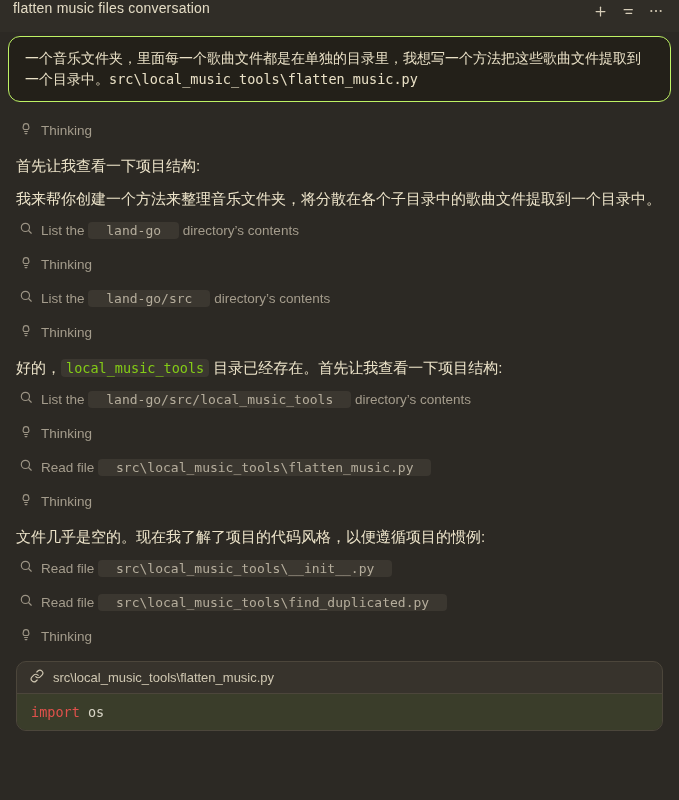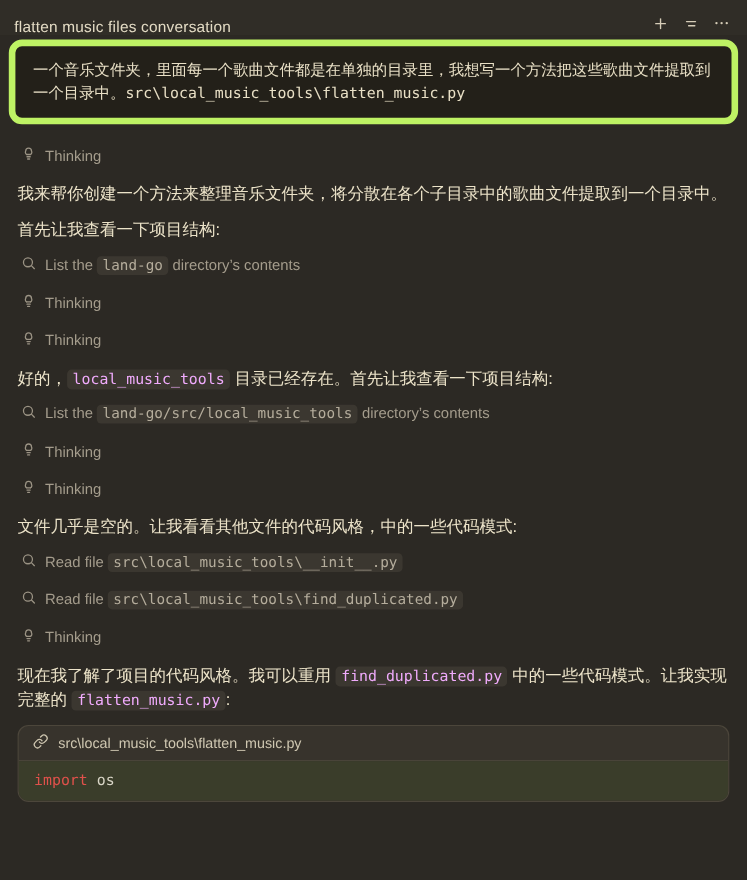--- a/index.html
+++ b/index.html
@@ -14,7 +14,7 @@
   .titlebar {
     height: 32px;
     display: flex;
-    align-items: flex-end;
+    align-items: flex-start;
     justify-content: space-between;
     padding: 0 12px 0 13px;
     background: #302d27;

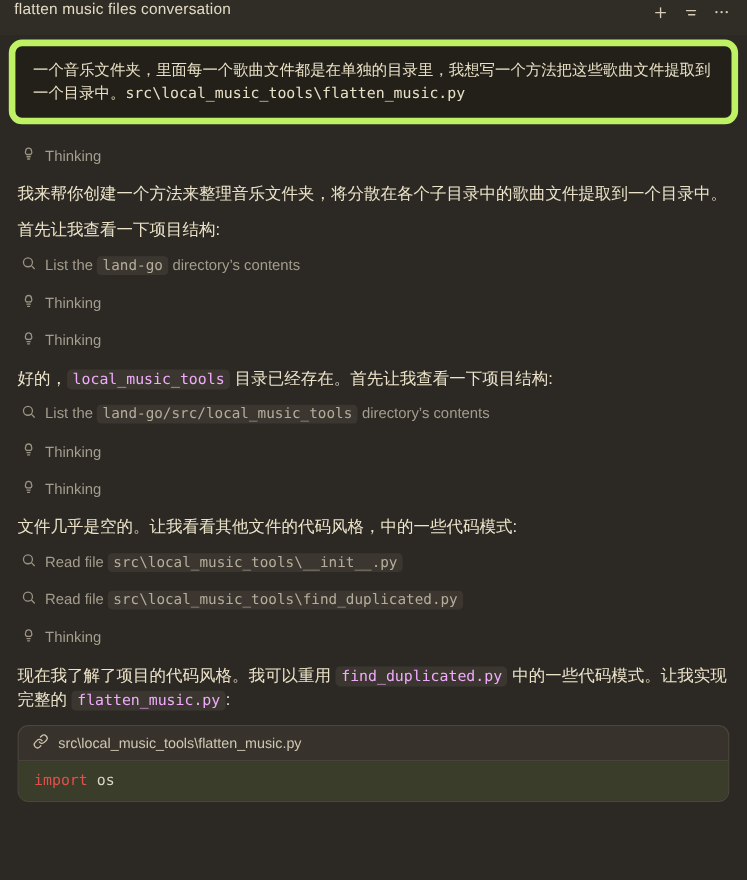--- a/index.html
+++ b/index.html
@@ -39,7 +39,7 @@
   .user-bubble {
     margin: 4px 8px 0 8px;
     background: #232019;
-    border: 6px solid #bef264;
+    border: 1px solid #bef264;
     border-radius: 12px;
     padding: 11px 16px;
     font-size: 14px;

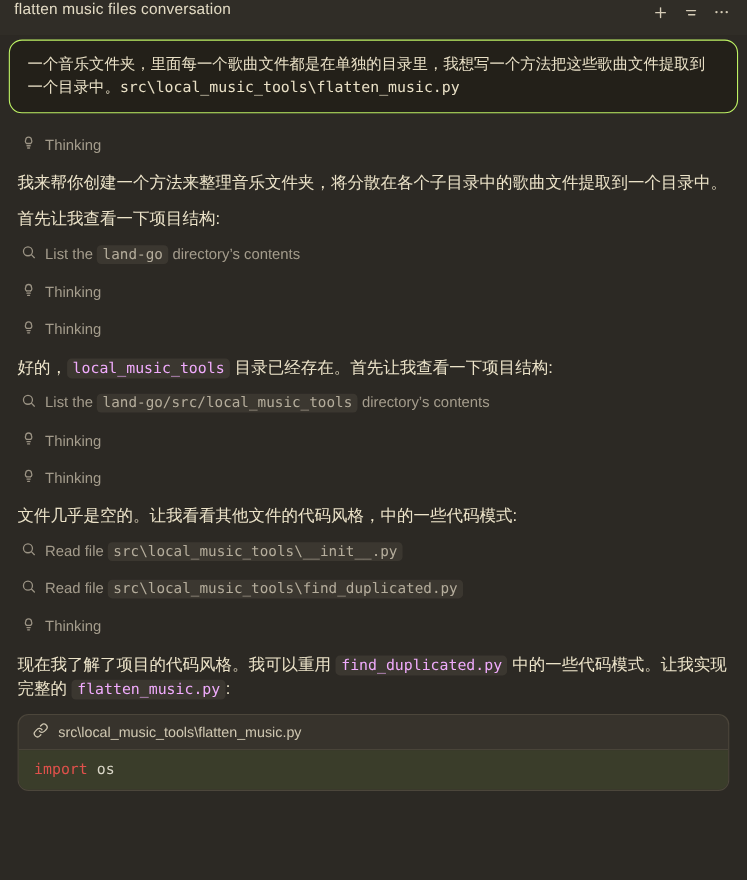--- a/index.html
+++ b/index.html
@@ -168,8 +168,8 @@
   </svg></span>
         <span>Thinking</span>
       </div>
+      <div class="para"><span>首先让我查看一下项目结构:</span></div>
       <div class="para"><span>我来帮你创建一个方法来整理音乐文件夹，将分散在各个子目录中的歌曲文件提取到一个目录中。</span></div>
-      <div class="para"><span>首先让我查看一下项目结构:</span></div>
       <div class="row">
         <span><svg width="14" height="14" viewBox="0 0 24 24" fill="none" stroke="currentColor" stroke-width="2" stroke-linecap="round" stroke-linejoin="round">
     <circle cx="11" cy="11" r="7"></circle>

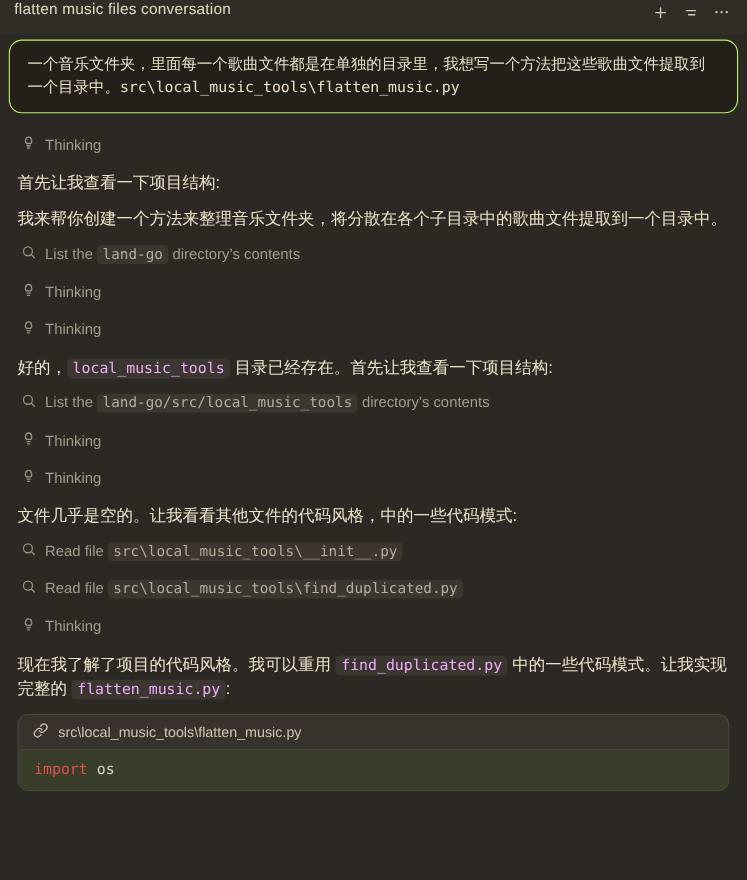--- a/index.html
+++ b/index.html
@@ -70,7 +70,7 @@
   .row .chip {
     background: #3b3730;
     border-radius: 4px;
-    padding: 1px 5px;
+    padding: 1px 18px;
     font-family: "DejaVu Sans Mono", monospace;
     font-size: 13px;
     color: #b5ad9c;

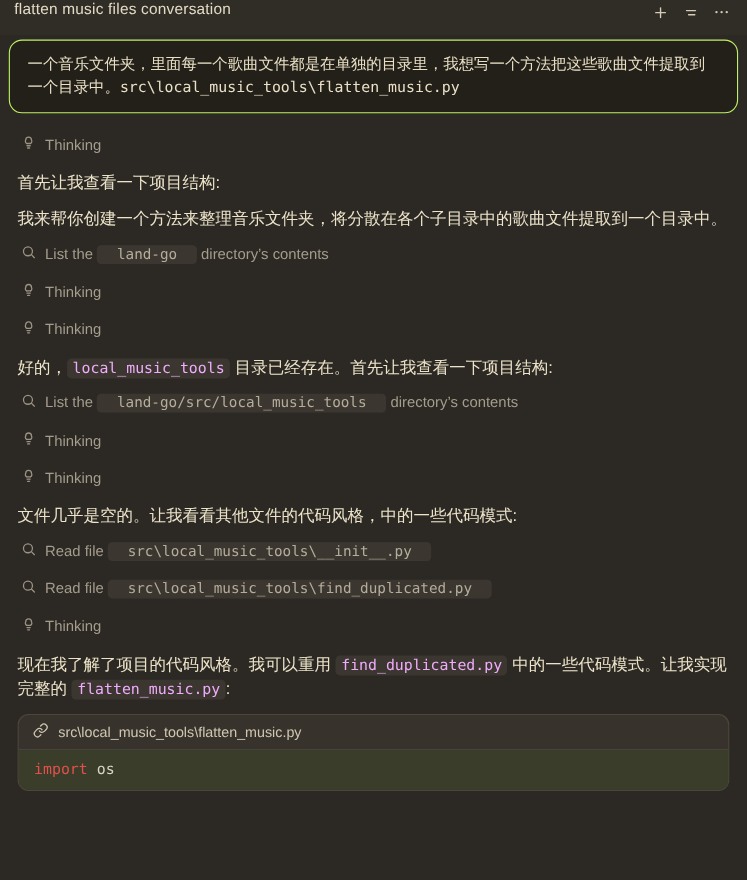--- a/index.html
+++ b/index.html
@@ -188,6 +188,13 @@
       </div>
       <div class="row">
         <span><svg width="14" height="14" viewBox="0 0 24 24" fill="none" stroke="currentColor" stroke-width="2" stroke-linecap="round" stroke-linejoin="round">
+    <circle cx="11" cy="11" r="7"></circle>
+            <path d="m21 21-4.3-4.3"></path>
+  </svg></span>
+        <span><span>List the </span><span class="chip">land-go/src</span><span> directory’s contents</span></span>
+      </div>
+      <div class="row">
+        <span><svg width="14" height="14" viewBox="0 0 24 24" fill="none" stroke="currentColor" stroke-width="2" stroke-linecap="round" stroke-linejoin="round">
     <path d="M15 14.5a4 4 0 0 0 1.5-5.5 4.5 4.5 0 0 0-9 0A4 4 0 0 0 9 14.5"></path>
     <path d="M9 14.5h6"></path>
             <path d="M9.5 18h5"></path>

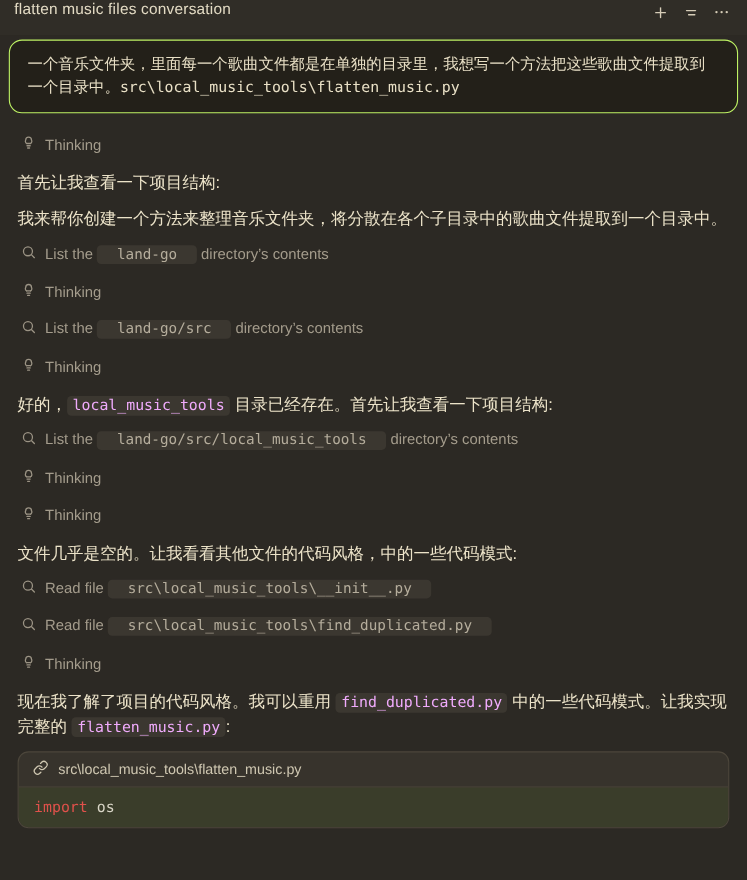--- a/index.html
+++ b/index.html
@@ -89,7 +89,7 @@
     padding: 1px 5px;
     font-family: "DejaVu Sans Mono", monospace;
     font-size: 13.5px;
-    color: #f0abfc;
+    color: #84cc16;
   }
 
   

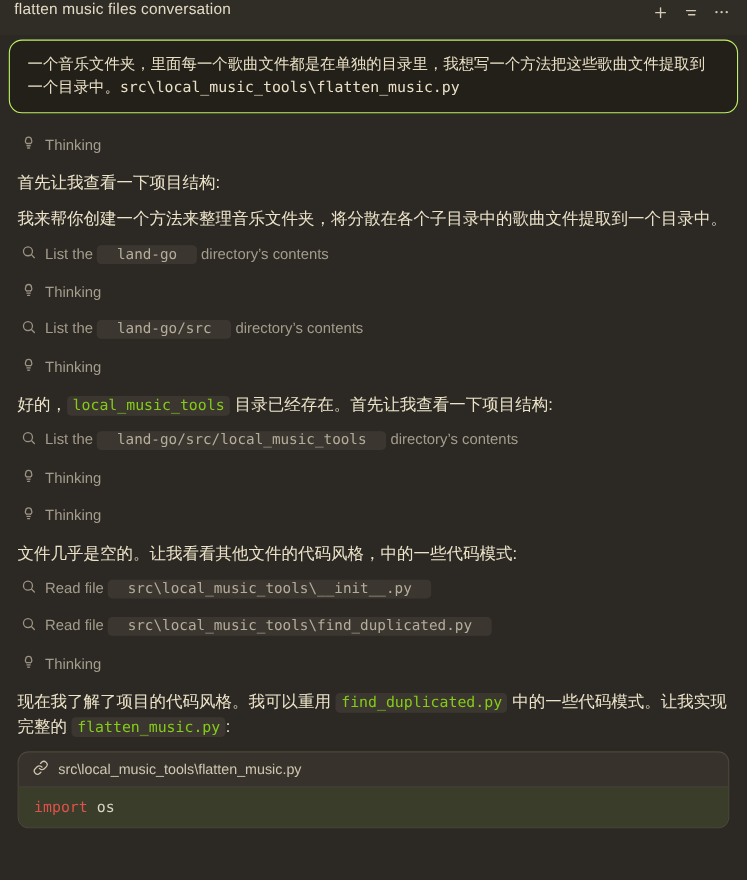--- a/index.html
+++ b/index.html
@@ -221,6 +221,13 @@
       </div>
       <div class="row">
         <span><svg width="14" height="14" viewBox="0 0 24 24" fill="none" stroke="currentColor" stroke-width="2" stroke-linecap="round" stroke-linejoin="round">
+    <circle cx="11" cy="11" r="7"></circle>
+            <path d="m21 21-4.3-4.3"></path>
+  </svg></span>
+        <span><span>Read file </span><span class="chip">src\local_music_tools\flatten_music.py</span></span>
+      </div>
+      <div class="row">
+        <span><svg width="14" height="14" viewBox="0 0 24 24" fill="none" stroke="currentColor" stroke-width="2" stroke-linecap="round" stroke-linejoin="round">
     <path d="M15 14.5a4 4 0 0 0 1.5-5.5 4.5 4.5 0 0 0-9 0A4 4 0 0 0 9 14.5"></path>
     <path d="M9 14.5h6"></path>
             <path d="M9.5 18h5"></path>

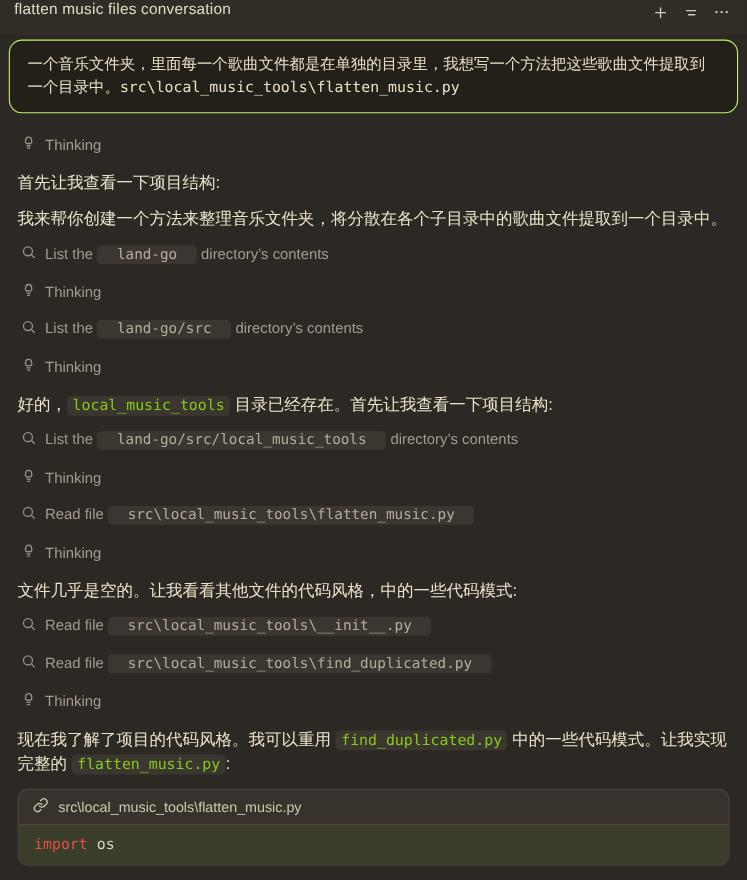--- a/index.html
+++ b/index.html
@@ -235,7 +235,7 @@
   </svg></span>
         <span>Thinking</span>
       </div>
-      <div class="para"><span>文件几乎是空的。让我看看其他文件的代码风格，中的一些代码模式:</span></div>
+      <div class="para"><span>文件几乎是空的。现在我了解了项目的代码风格，以便遵循项目的惯例:</span></div>
       <div class="row">
         <span><svg width="14" height="14" viewBox="0 0 24 24" fill="none" stroke="currentColor" stroke-width="2" stroke-linecap="round" stroke-linejoin="round">
     <circle cx="11" cy="11" r="7"></circle>

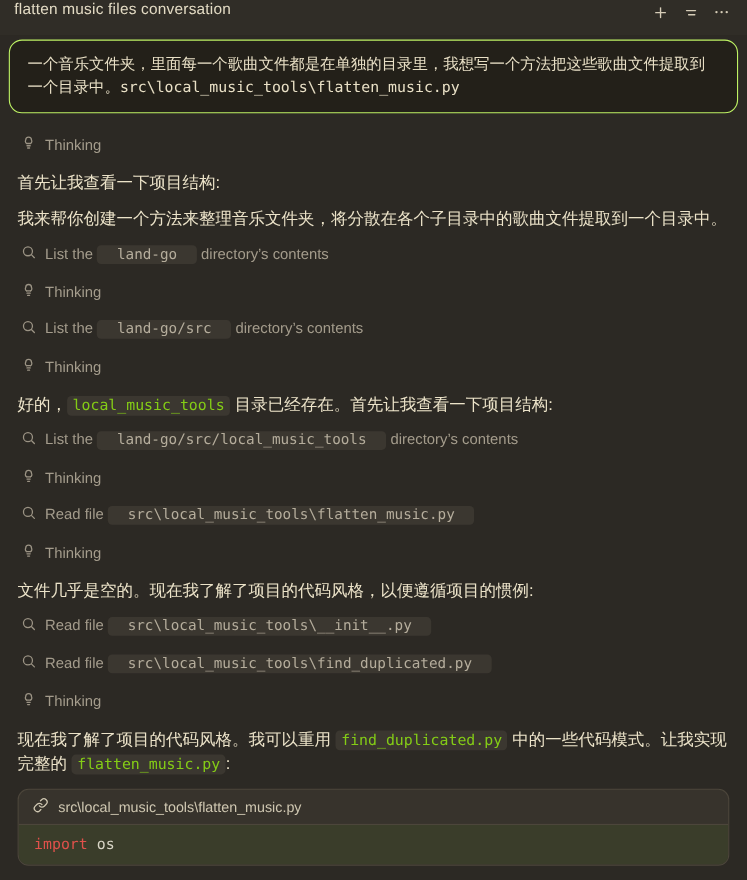--- a/index.html
+++ b/index.html
@@ -259,7 +259,6 @@
   </svg></span>
         <span>Thinking</span>
       </div>
-      <div class="para"><span>现在我了解了项目的代码风格。我可以重用 </span><span class="chip">find_duplicated.py</span><span> 中的一些代码模式。让我实现完整的 </span><span class="chip">flatten_music.py</span><span>:</span></div>
     </div>
 
   <div class="code-block">

